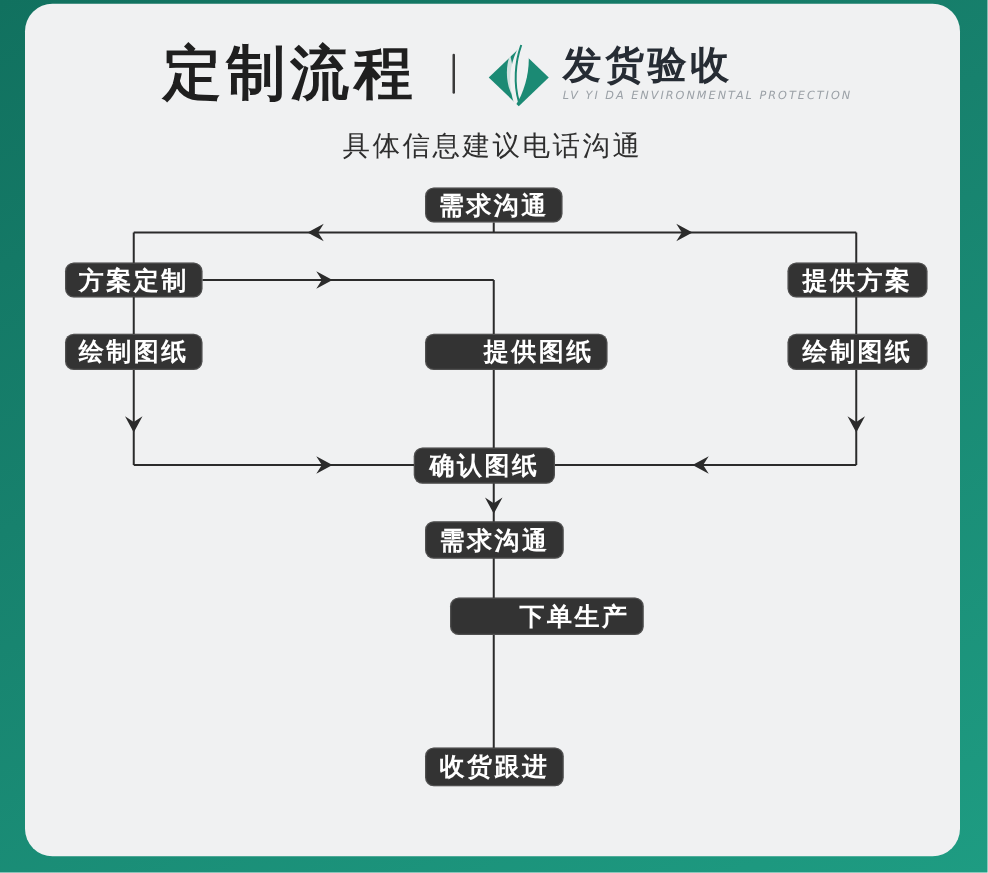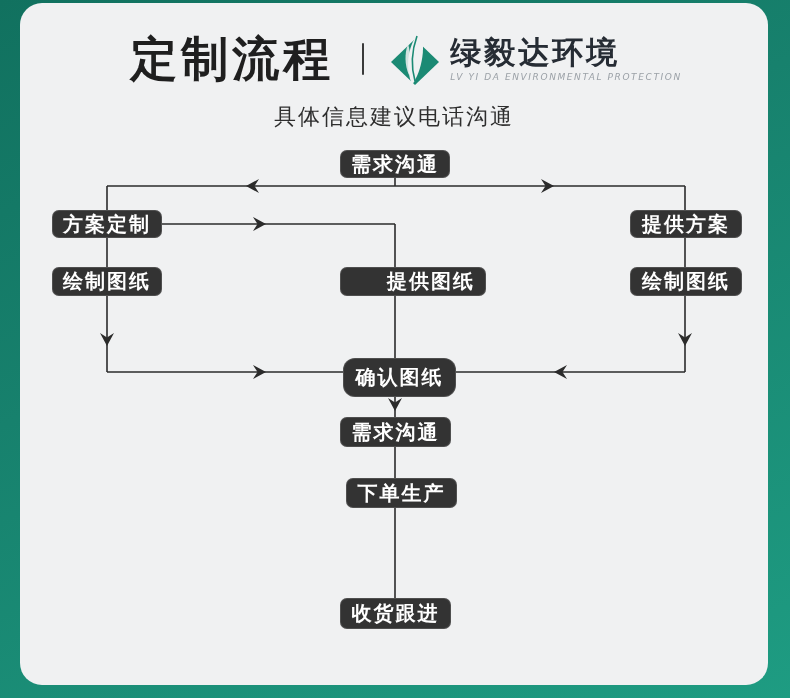--- a/index.html
+++ b/index.html
@@ -77,7 +77,7 @@
           <path d="M20,15 C16.5,24 16.5,36 21,46 C23,37 23,24 20,15 Z" fill="#f0f1f2" opacity="0.85"></path>
         </svg>
         <div class="brand-text">
-          <div class="brand-name">绿毅达环境</div>
+          <div class="brand-name">发货验收</div>
           <div class="brand-caption">LV YI DA ENVIRONMENTAL PROTECTION</div>
         </div>
       </div>

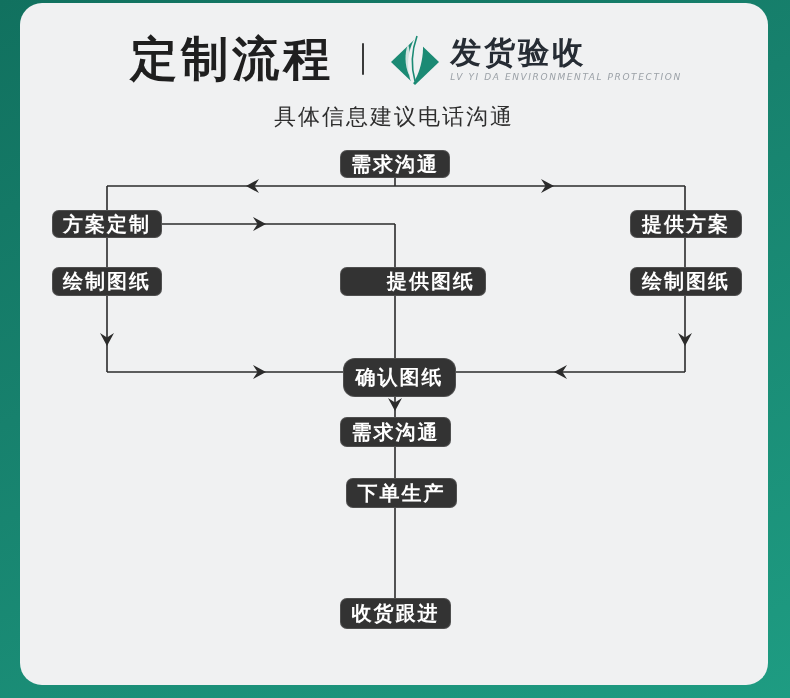--- a/index.html
+++ b/index.html
@@ -54,7 +54,7 @@
   .n-drawL   {left:32px; top:264px;width:110px;height:29px;}
   .n-drawC   {left:320px;top:264px;width:110px;height:29px;padding-left:36px;}
   .n-drawR   {left:610px;top:264px;width:112px;height:29px;}
-  .n-confirm {left:323px;top:355px;width:113px;height:39px;border-radius:12px;}
+  .n-confirm {left:311px;top:355px;width:113px;height:29px;}
   .n-contract{left:320px;top:414px;width:111px;height:30px;}
   .n-produce {left:326px;top:475px;width:111px;height:30px;}
   .n-ship    {left:320px;top:535px;width:111px;height:30px;}

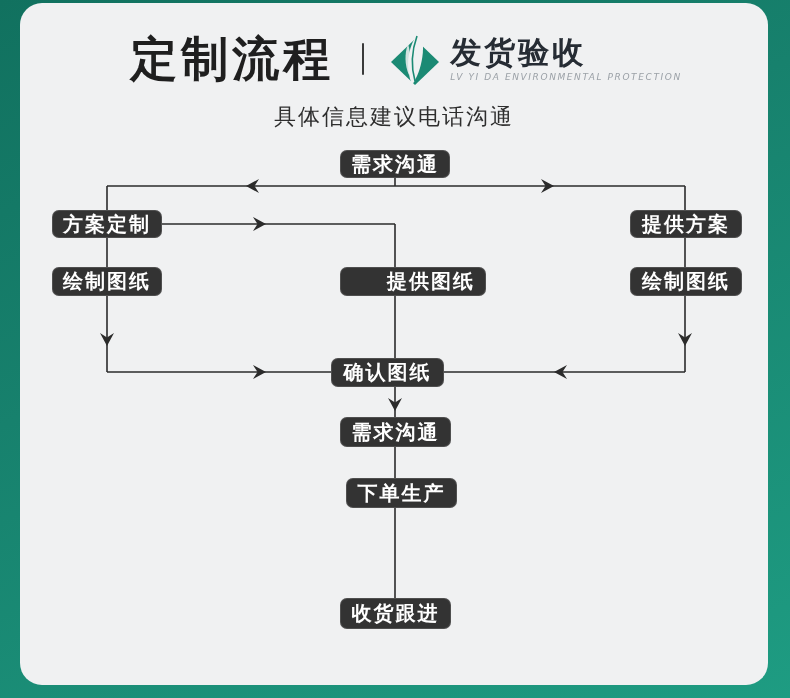--- a/index.html
+++ b/index.html
@@ -56,7 +56,7 @@
   .n-drawR   {left:610px;top:264px;width:112px;height:29px;}
   .n-confirm {left:311px;top:355px;width:113px;height:29px;}
   .n-contract{left:320px;top:414px;width:111px;height:30px;}
-  .n-produce {left:326px;top:475px;width:111px;height:30px;}
+  .n-produce {left:340px;top:475px;width:111px;height:30px;padding-left:44px;}
   .n-ship    {left:320px;top:535px;width:111px;height:30px;}
   .n-receive {left:320px;top:595px;width:111px;height:31px;}
 </style>

